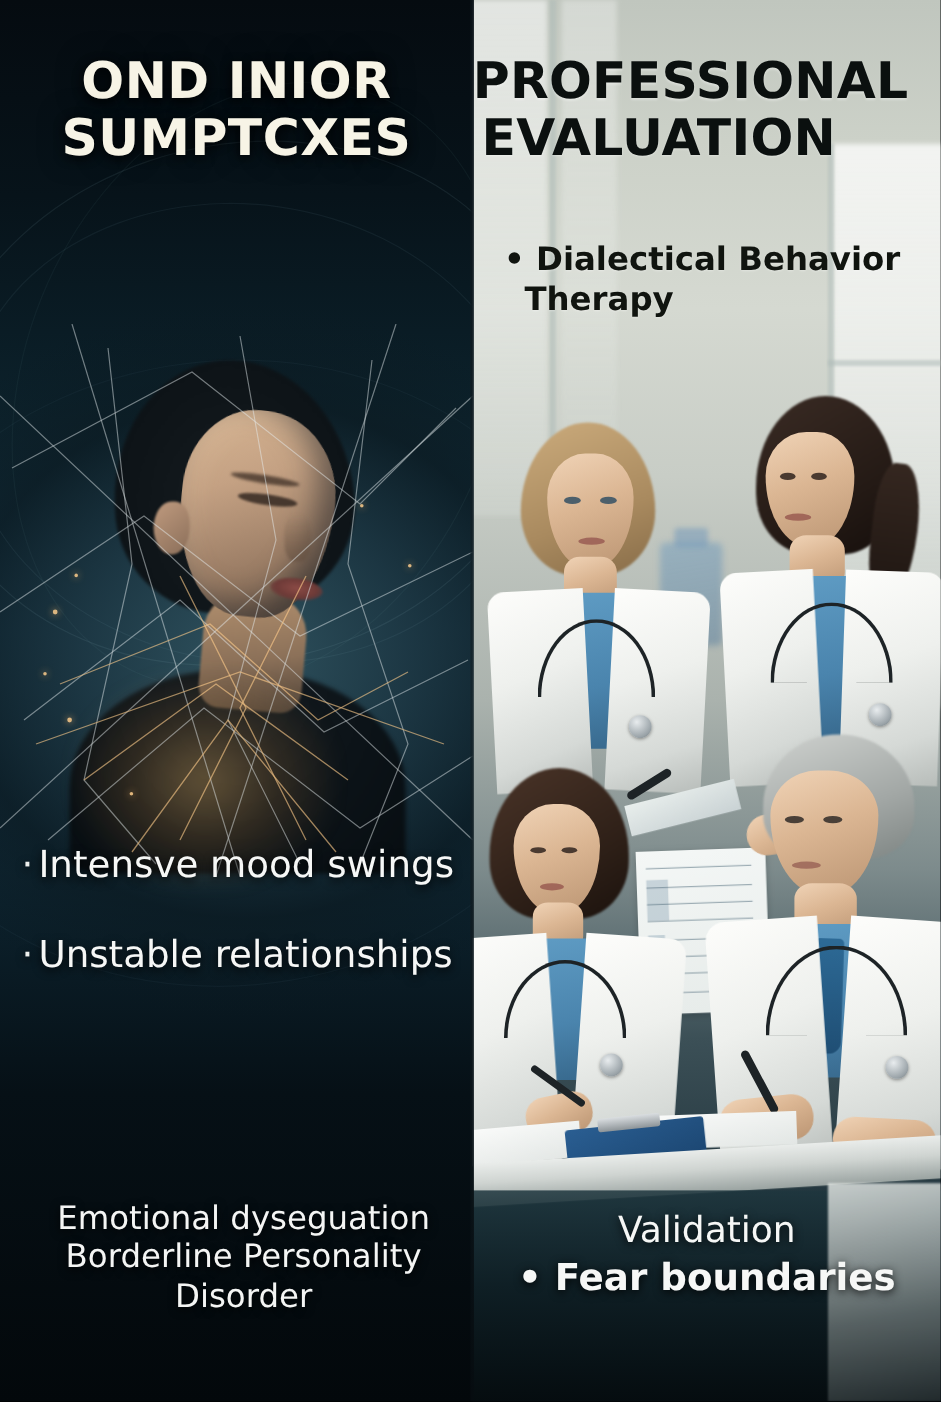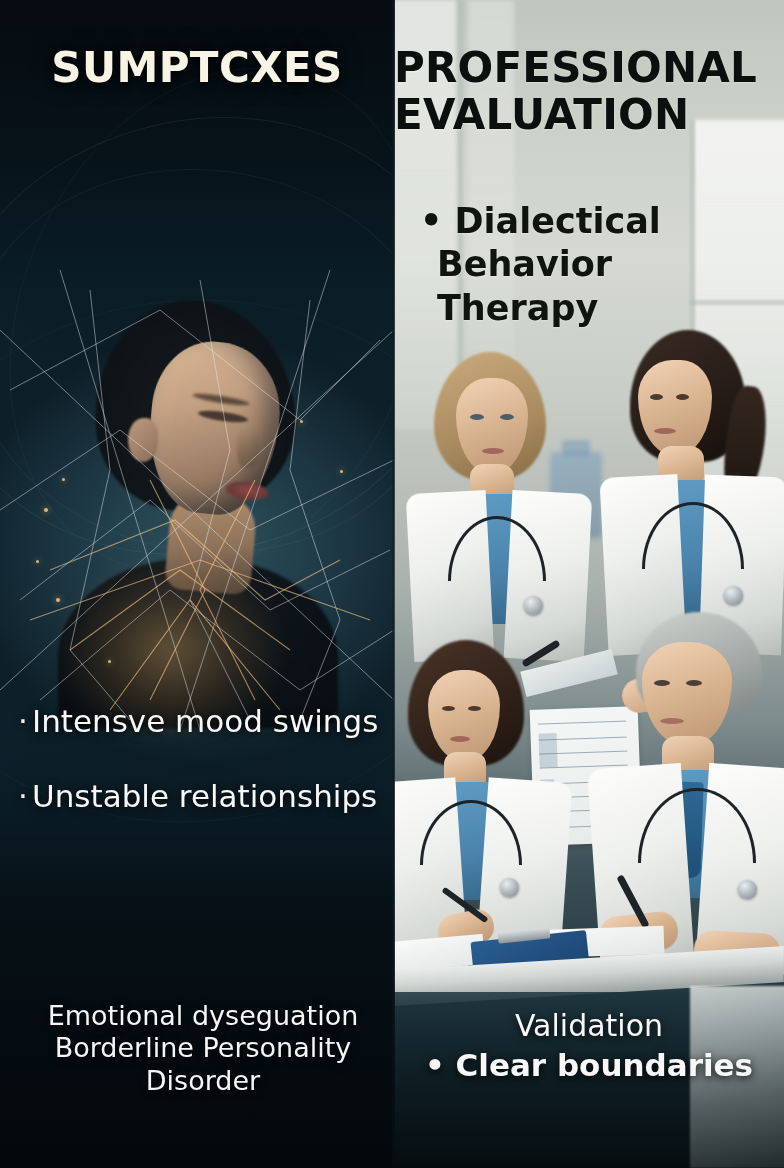--- a/index.html
+++ b/index.html
@@ -227,6 +227,7 @@
     <div class="spark" style="left:340px;top:470px;width:3px;height:3px;"></div>
 
     <div class="title-left">
+      <div>OND INIOR</div>
       <div>SUMPTCXES</div>
     </div>
 

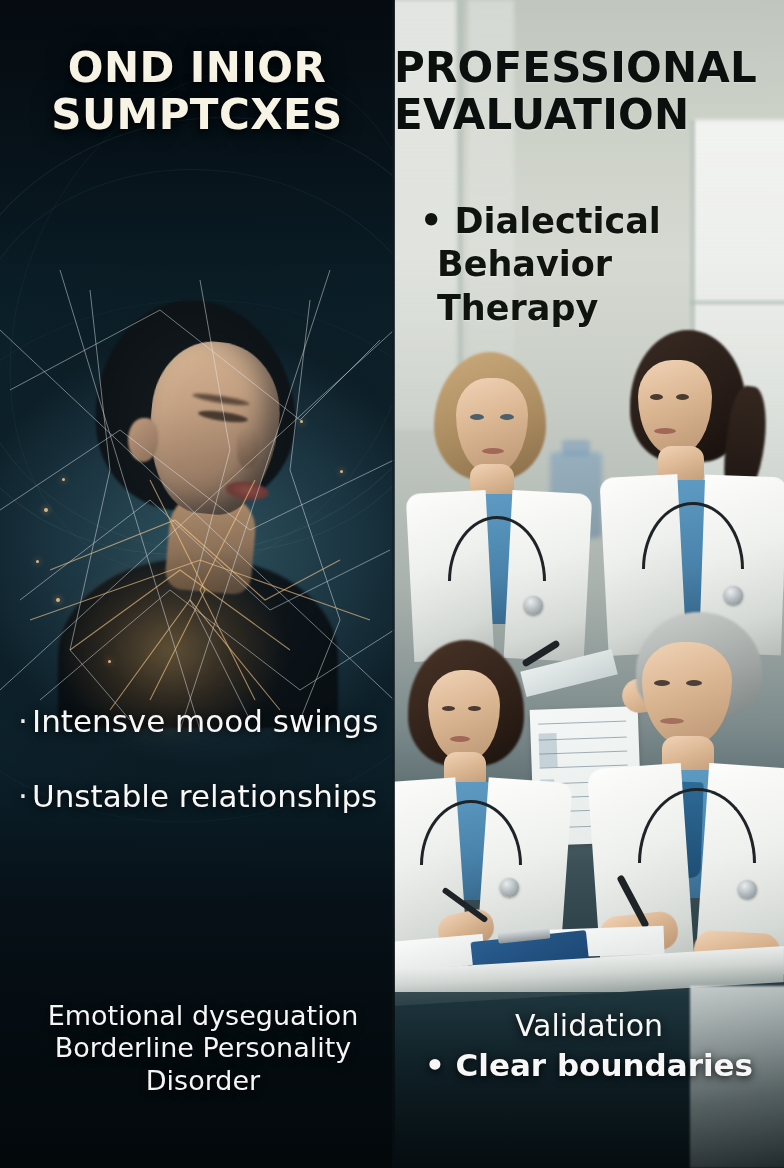--- a/index.html
+++ b/index.html
@@ -144,7 +144,7 @@
 
   .title-right{
     position:absolute;left:0;top:44px;width:310px;
-    color:#0b100f;
+    text-align:center;color:#0b100f;
     font-weight:700;font-size:42px;line-height:1.12;letter-spacing:.2px;
     text-shadow:0 1px 2px rgba(255,255,255,.35);
   }

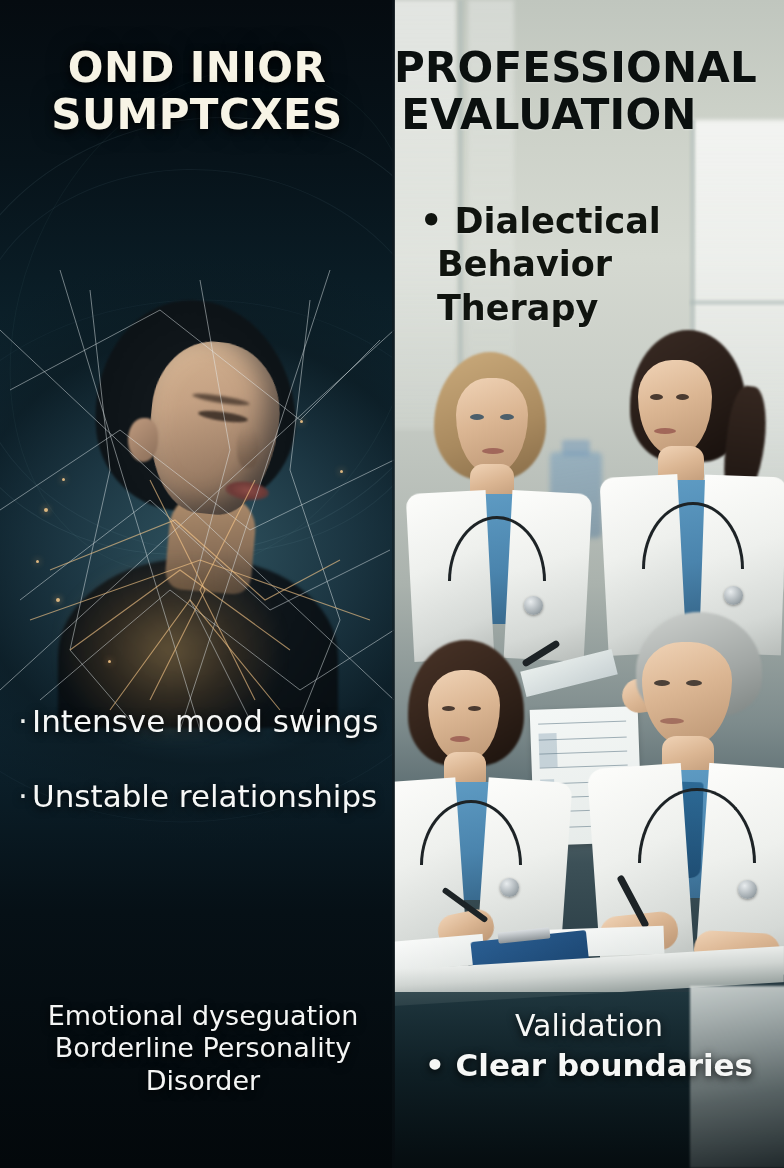--- a/index.html
+++ b/index.html
@@ -150,7 +150,7 @@
   }
   .bullets-right{
     position:absolute;left:26px;top:200px;width:350px;
-    color:#10140f;font-size:35px;line-height:1.24;font-weight:700;
+    color:#10140f;font-size:27px;line-height:1.24;font-weight:700;
     text-shadow:0 1px 2px rgba(255,255,255,.35);
   }
   .bullets-right ul{margin:0;padding:0;}

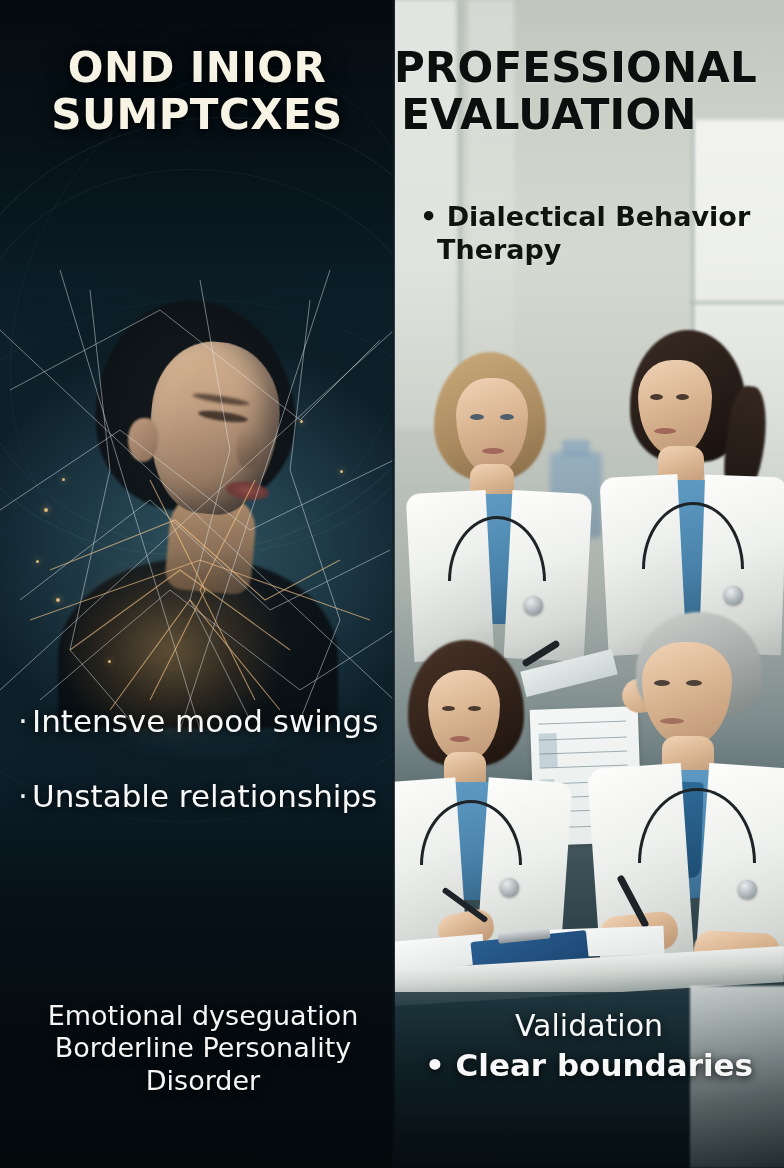--- a/index.html
+++ b/index.html
@@ -361,7 +361,7 @@
 
     <div class="foot-right">
       <div>Validation</div>
-      <div class="b2">• Clear boundaries</div>
+      <div class="b2">• Fear boundaries</div>
     </div>
   </div>
 

